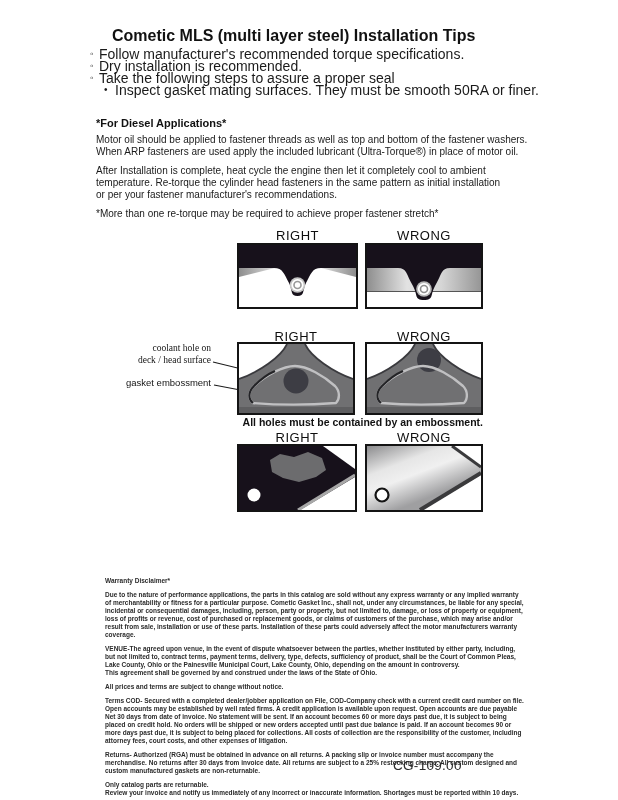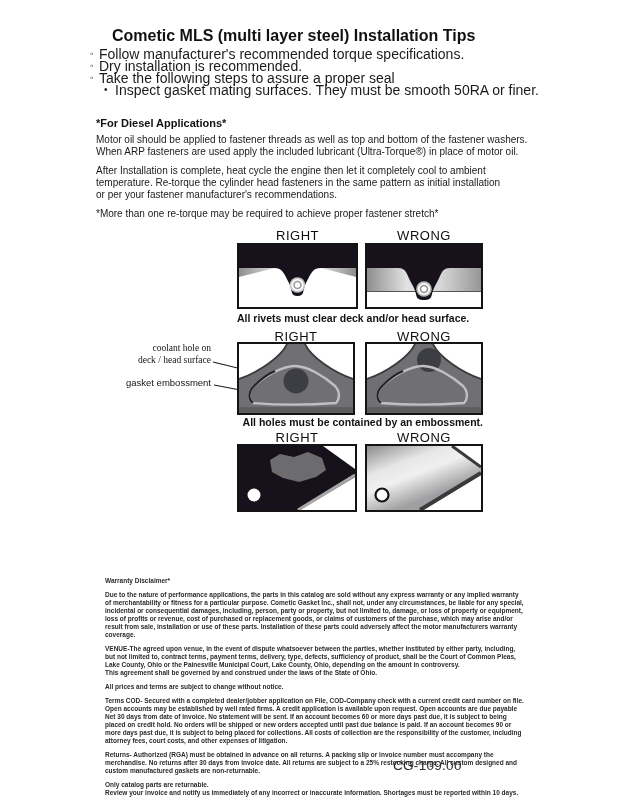--- a/index.html
+++ b/index.html
@@ -111,7 +111,6 @@
     </svg>
   </div>
 
-  <div class="abs caption" style="left:237px; top:312px; width:260px;">All rivets must clear deck and/or head surface.</div>
 
   <div class="abs panel-label" style="left:237px; top:329px; width:118px;">RIGHT</div>
   <div class="abs panel-label" style="left:365px; top:329px; width:118px;">WRONG</div>

